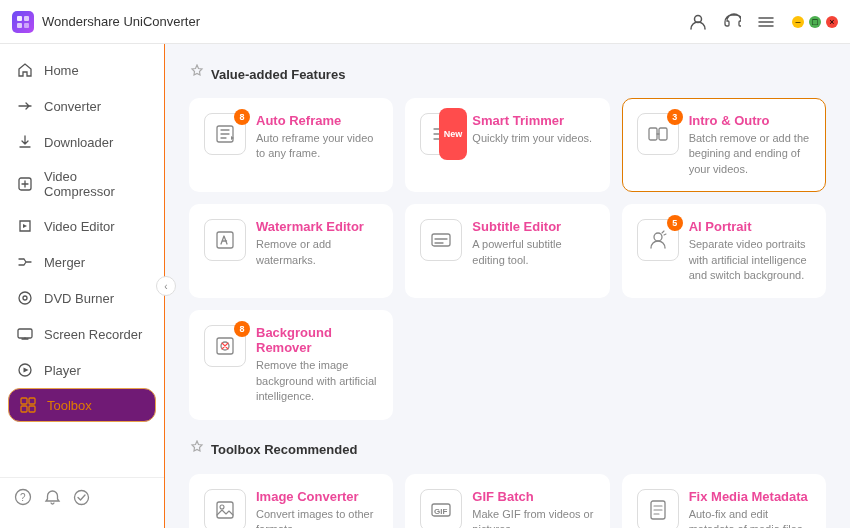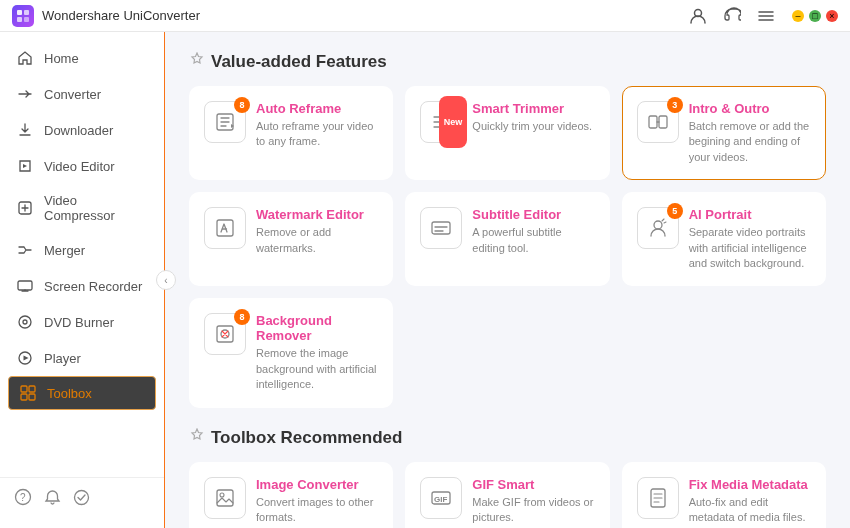--- a/index.html
+++ b/index.html
@@ -15,7 +15,7 @@
 
     
     .titlebar {
-      height: 32px;
+      height: 44px;
       background: #fff;
       display: flex;
       align-items: center;

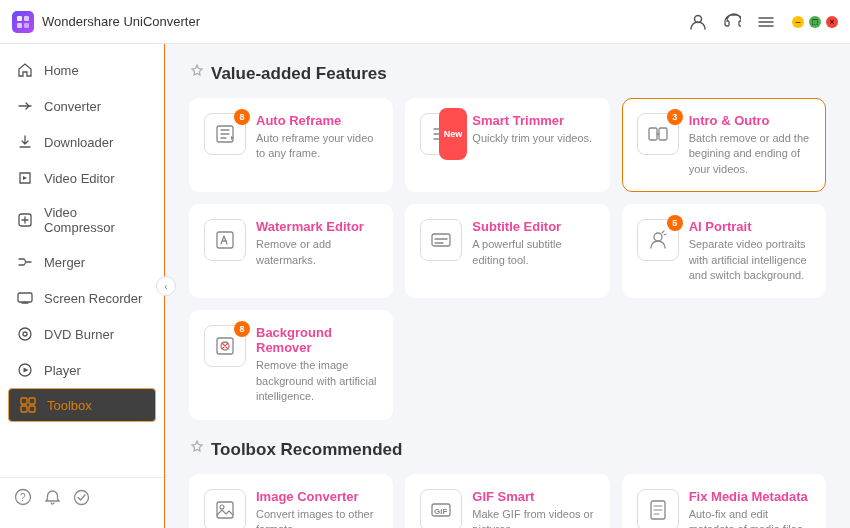--- a/index.html
+++ b/index.html
@@ -159,7 +159,7 @@
     }
 
     .section-title {
-      font-size: 17px;
+      font-size: 13px;
       font-weight: 600;
       color: #333;
       margin-bottom: 14px;

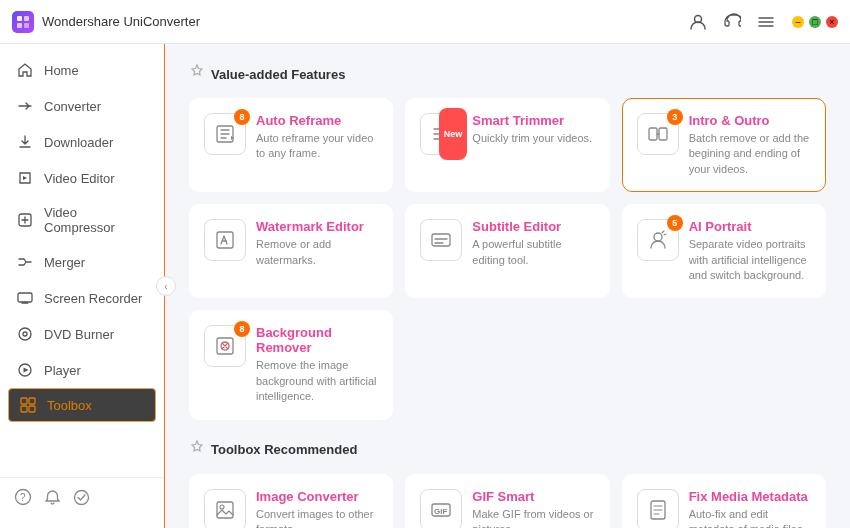--- a/index.html
+++ b/index.html
@@ -320,20 +320,20 @@
         <div class="sidebar-item">
     <span class="icon">
             <svg width="16" height="16" viewBox="0 0 16 16" fill="none">
+              <rect x="2" y="2" width="12" height="12" rx="2" stroke="currentColor" stroke-width="1.3"></rect>
+              <path d="M5 8h6M8 5v6" stroke="currentColor" stroke-width="1.3" stroke-linecap="round"></path>
+            </svg>
+          </span>
+    <span>Video Compressor</span>
+  </div>
+        <div class="sidebar-item">
+    <span class="icon">
+            <svg width="16" height="16" viewBox="0 0 16 16" fill="none">
               <path d="M3 3h10v10H3z" stroke="currentColor" stroke-width="1.3" fill="none"></path>
               <path d="M6 6l4 2-4 2V6z" fill="currentColor"></path>
             </svg>
           </span>
     <span>Video Editor</span>
-  </div>
-        <div class="sidebar-item">
-    <span class="icon">
-            <svg width="16" height="16" viewBox="0 0 16 16" fill="none">
-              <rect x="2" y="2" width="12" height="12" rx="2" stroke="currentColor" stroke-width="1.3"></rect>
-              <path d="M5 8h6M8 5v6" stroke="currentColor" stroke-width="1.3" stroke-linecap="round"></path>
-            </svg>
-          </span>
-    <span>Video Compressor</span>
   </div>
         <div class="sidebar-item">
     <span class="icon">

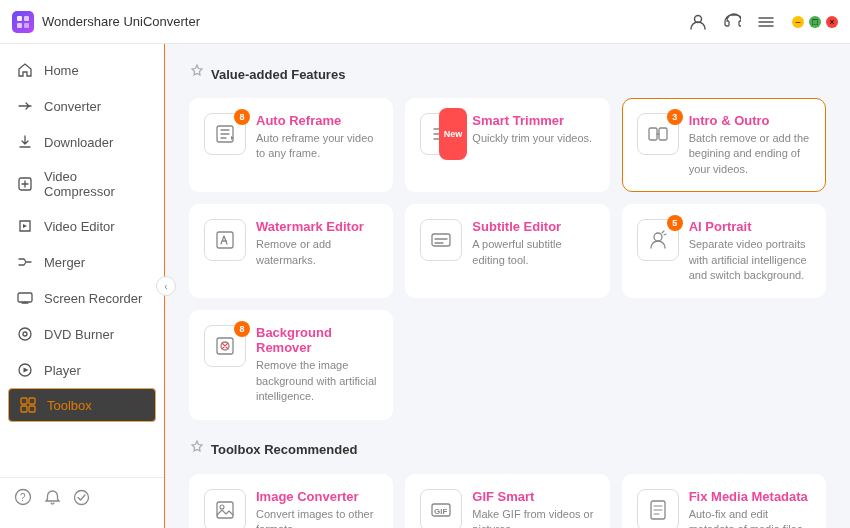--- a/index.html
+++ b/index.html
@@ -346,20 +346,20 @@
         <div class="sidebar-item">
     <span class="icon">
             <svg width="16" height="16" viewBox="0 0 16 16" fill="none">
+              <circle cx="8" cy="8" r="6" stroke="currentColor" stroke-width="1.3"></circle>
+              <circle cx="8" cy="8" r="2" stroke="currentColor" stroke-width="1.3"></circle>
+            </svg>
+          </span>
+    <span>DVD Burner</span>
+  </div>
+        <div class="sidebar-item">
+    <span class="icon">
+            <svg width="16" height="16" viewBox="0 0 16 16" fill="none">
               <rect x="1" y="3" width="14" height="9" rx="1.5" stroke="currentColor" stroke-width="1.3"></rect>
               <path d="M5 13h6M8 12v1" stroke="currentColor" stroke-width="1.3" stroke-linecap="round"></path>
             </svg>
           </span>
     <span>Screen Recorder</span>
-  </div>
-        <div class="sidebar-item">
-    <span class="icon">
-            <svg width="16" height="16" viewBox="0 0 16 16" fill="none">
-              <circle cx="8" cy="8" r="6" stroke="currentColor" stroke-width="1.3"></circle>
-              <circle cx="8" cy="8" r="2" stroke="currentColor" stroke-width="1.3"></circle>
-            </svg>
-          </span>
-    <span>DVD Burner</span>
   </div>
         <div class="sidebar-item">
     <span class="icon">

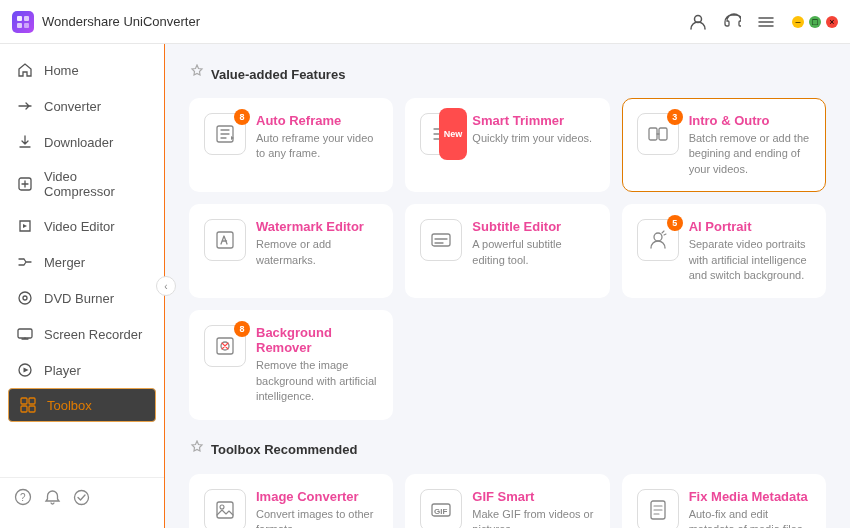--- a/index.html
+++ b/index.html
@@ -104,10 +104,10 @@
       transition: background 0.15s;
     }
     .sidebar-item.active {
-      background: #404040;
+      background: #701a75;
       color: #e07b00;
       border: 1.5px solid #e8a24a;
-      border-radius: 4px;
+      border-radius: 12px;
       margin: 0 8px;
       padding: 7px 10px;
     }

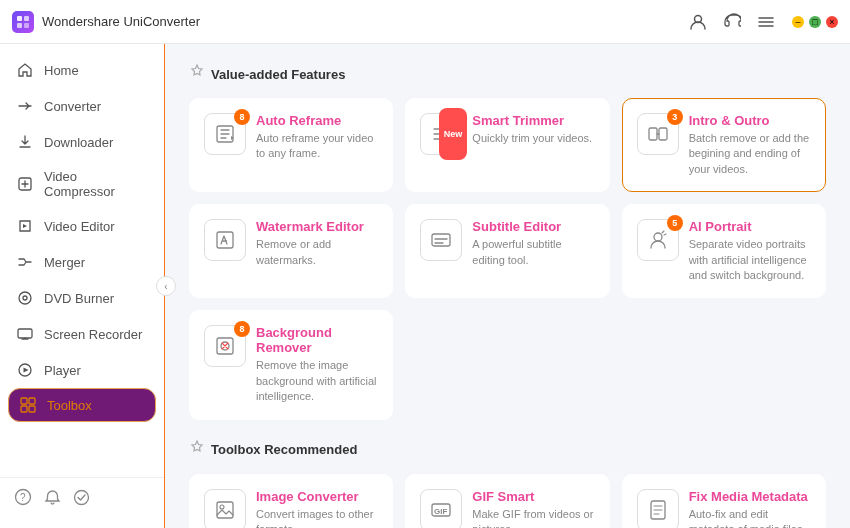--- a/index.html
+++ b/index.html
@@ -549,7 +549,7 @@
 
       </div>
       <div class="card-text">
-        <div class="card-title">GIF Smart</div>
+        <div class="card-title">GIF Batch</div>
         <div class="card-desc">Make GIF from videos or pictures.</div>
       </div>
     </div>

